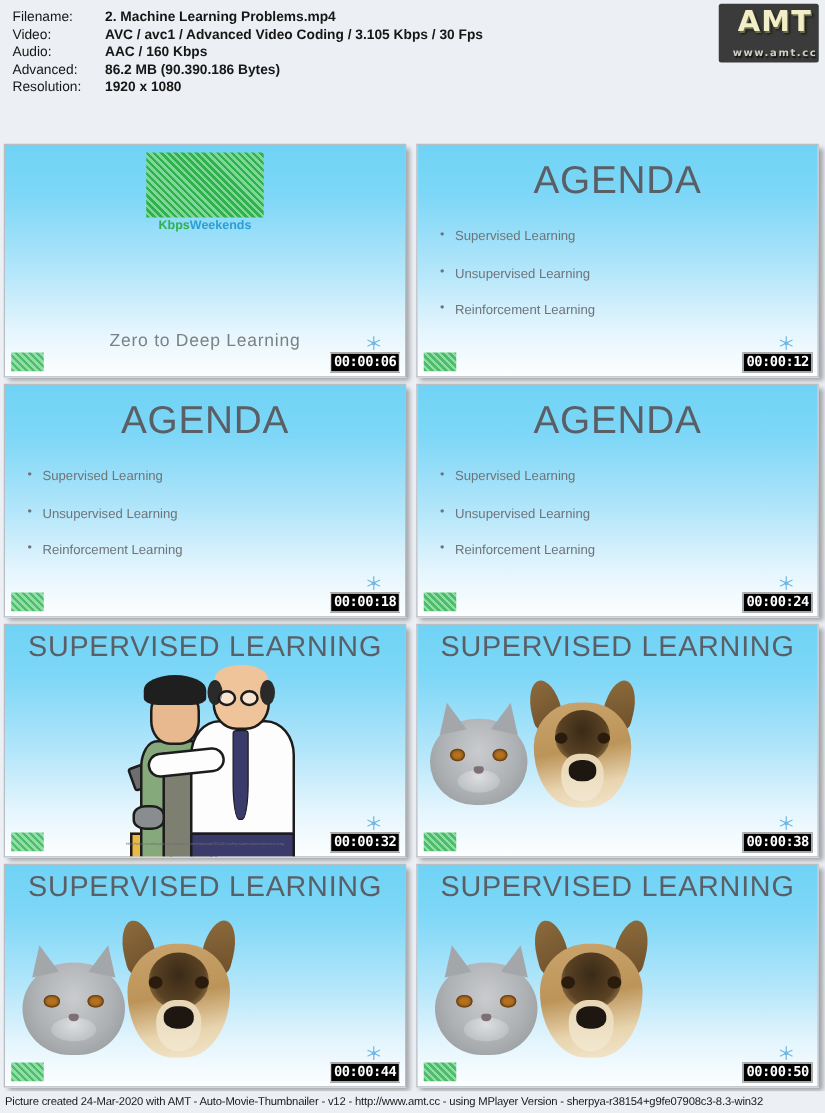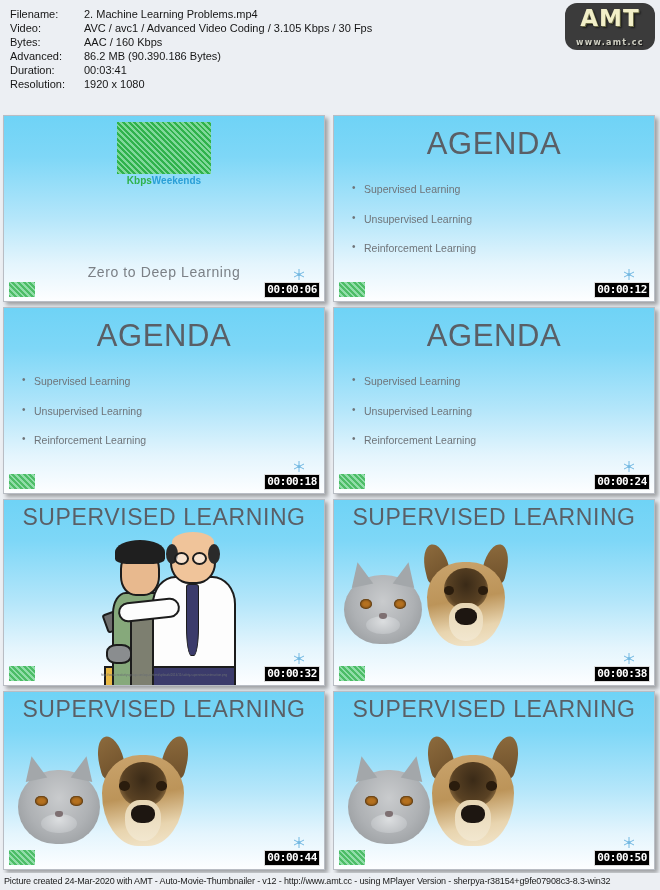--- a/index.html
+++ b/index.html
@@ -34,7 +34,7 @@
     vertical-align: top;
   }
   #info-table td.key { width: 72px; font-weight: 400; }
-  #info-table td.val { padding-left: 2px; }
+  #info-table td.val { padding-left: 2px; font-weight: bold; }
 
   
   #amt-logo {

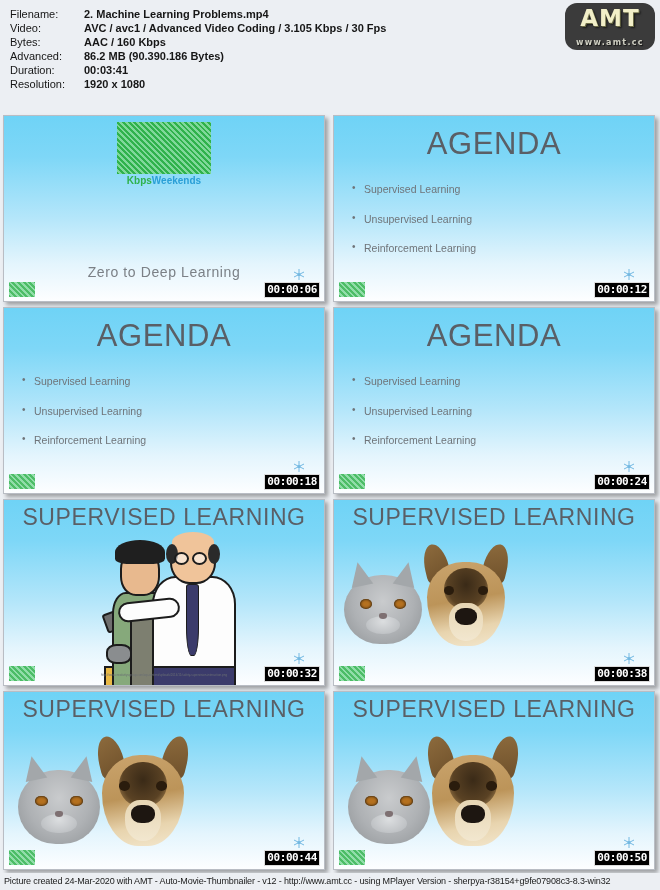--- a/index.html
+++ b/index.html
@@ -41,10 +41,10 @@
     position: absolute;
     top: 3px;
     right: 5px;
-    width: 90px;
+    width: 80px;
     height: 47px;
     background: #3b3b3b;
-    border-radius: 12px;
+    border-radius: 2px;
     overflow: hidden;
   }
   #amt-logo .amt-word {

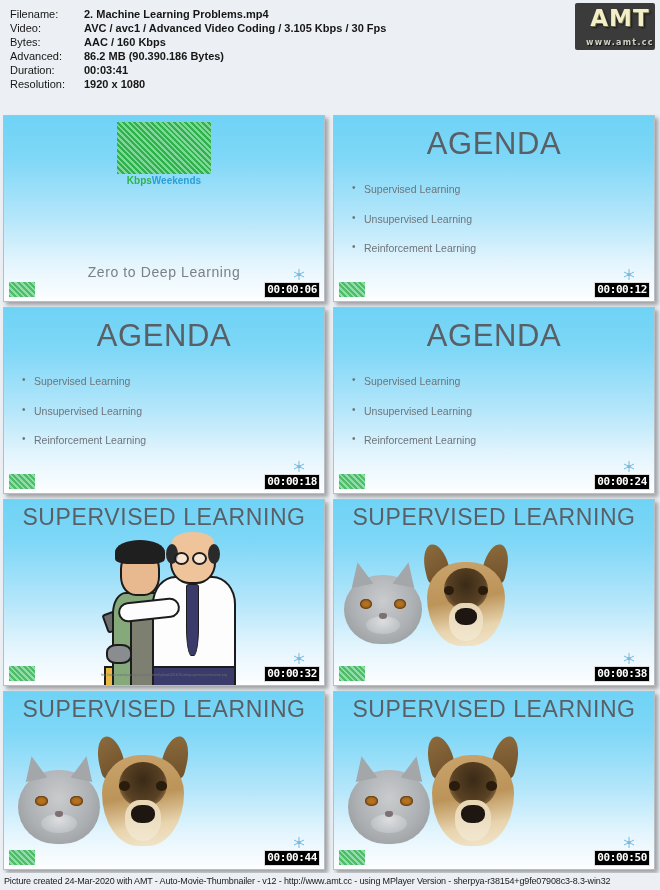--- a/index.html
+++ b/index.html
@@ -405,7 +405,7 @@
         <td class="val">AVC / avc1 / Advanced Video Coding / 3.105 Kbps / 30 Fps</td>
       </tr>
       <tr>
-        <td class="key">Bytes:</td>
+        <td class="key">Audio:</td>
         <td class="val">AAC / 160 Kbps</td>
       </tr>
       <tr>

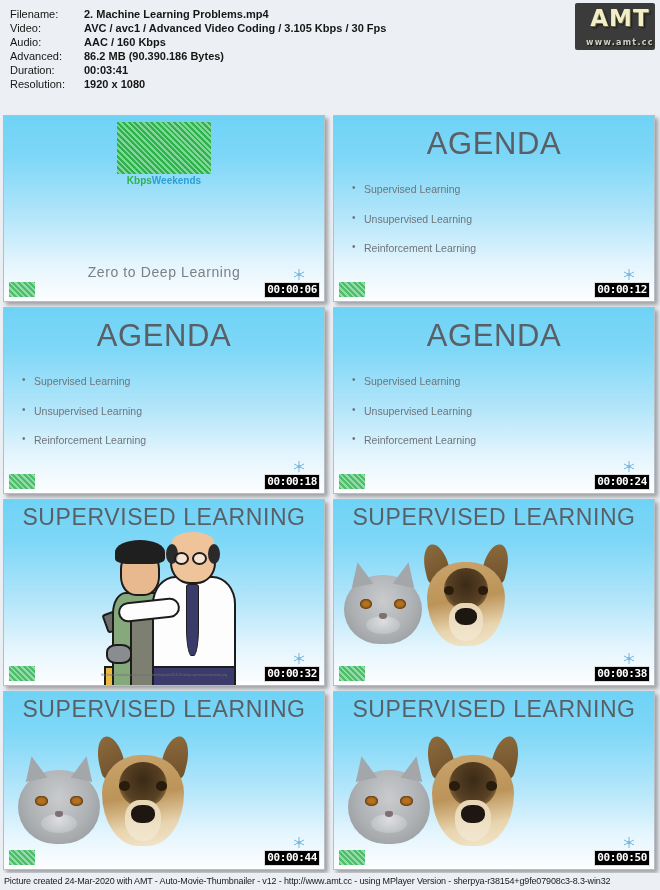--- a/index.html
+++ b/index.html
@@ -413,10 +413,6 @@
         <td class="val">86.2 MB (90.390.186 Bytes)</td>
       </tr>
       <tr>
-        <td class="key">Duration:</td>
-        <td class="val">00:03:41</td>
-      </tr>
-      <tr>
         <td class="key">Resolution:</td>
         <td class="val">1920 x 1080</td>
       </tr>

